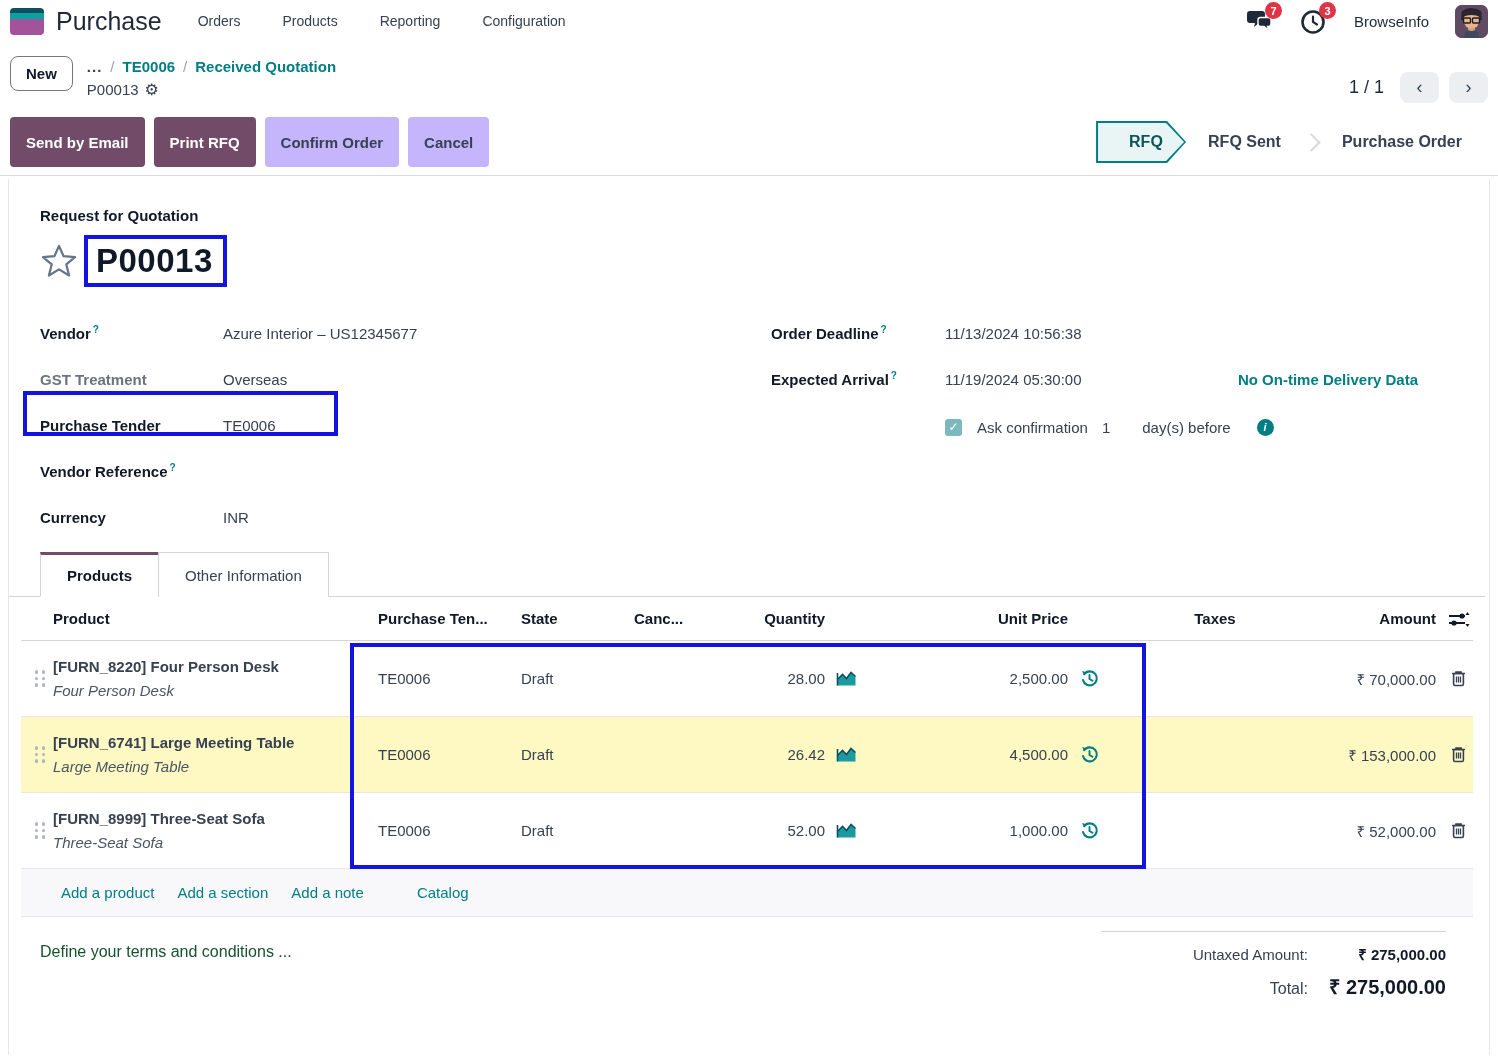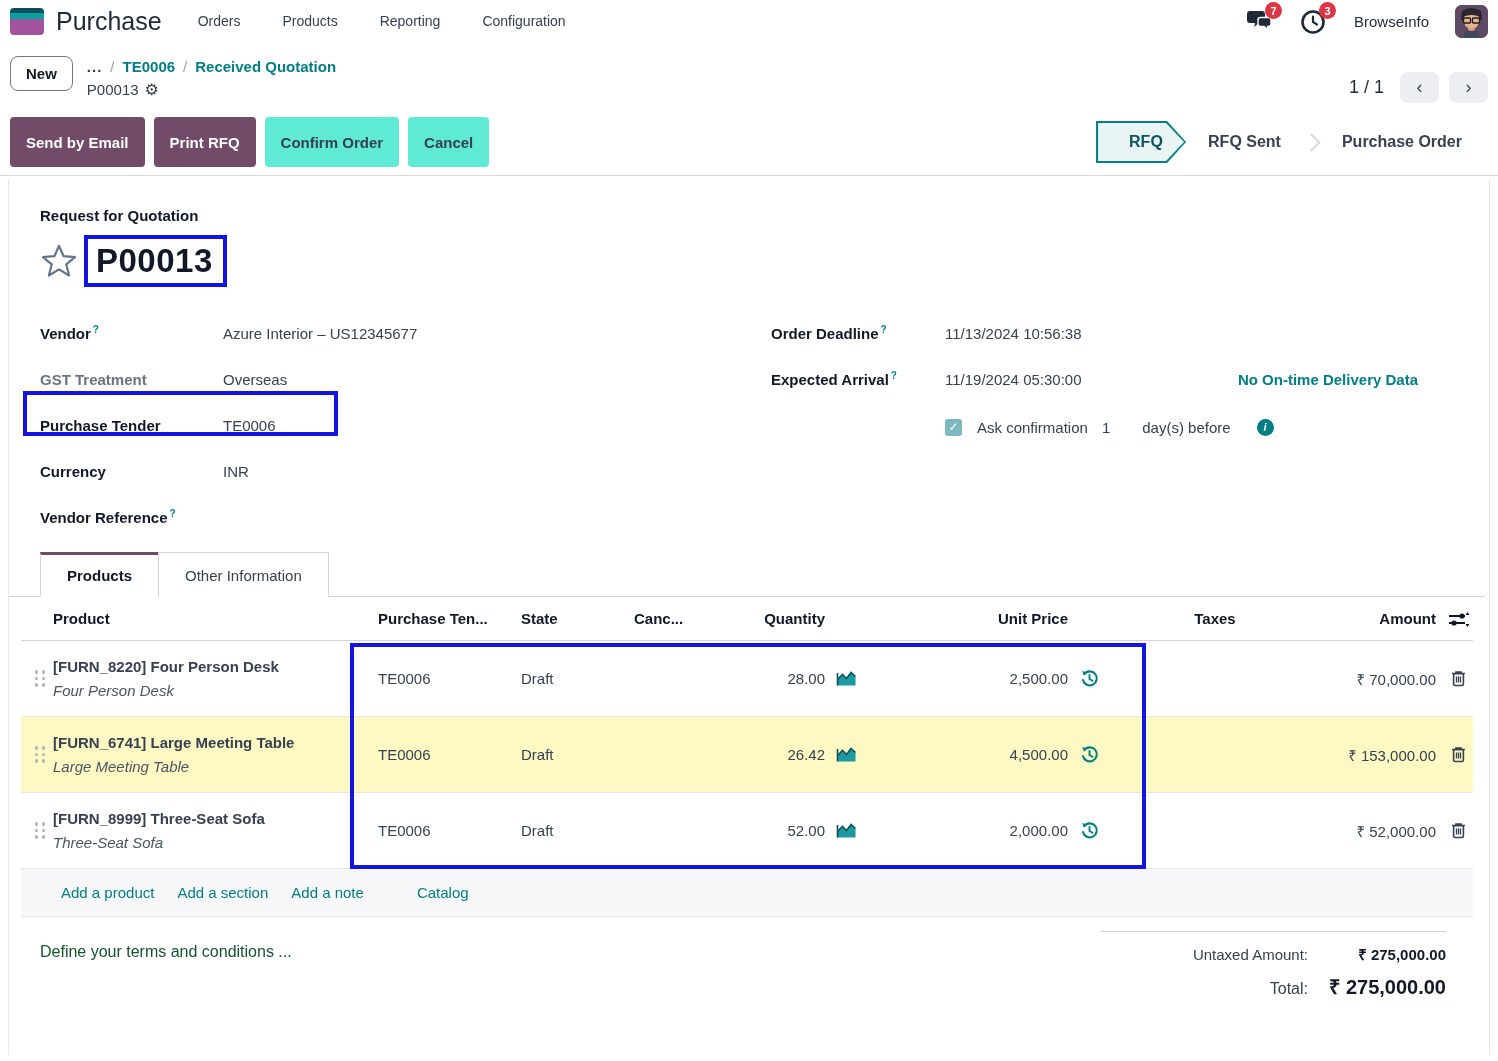--- a/index.html
+++ b/index.html
@@ -42,7 +42,7 @@
   .btn { height:50px; padding:0 16px; border:none; border-radius:4px; font-size:15px; font-weight:600;
          cursor:pointer; margin-right:9px; font-family:inherit; }
   .btn-primary { background:#714B67; color:#fff; }
-  .btn-secondary { background:#5eead4; color:#374151; }
+  .btn-secondary { background:#c4b5fd; color:#374151; }
   .statusbar { margin-left:auto; display:flex; align-items:center; height:42px; margin-right:4px; }
   .step { position:relative; height:42px; display:flex; align-items:center; }
   .step-active-outer { position:relative; width:90px; height:42px; background:#017e84;

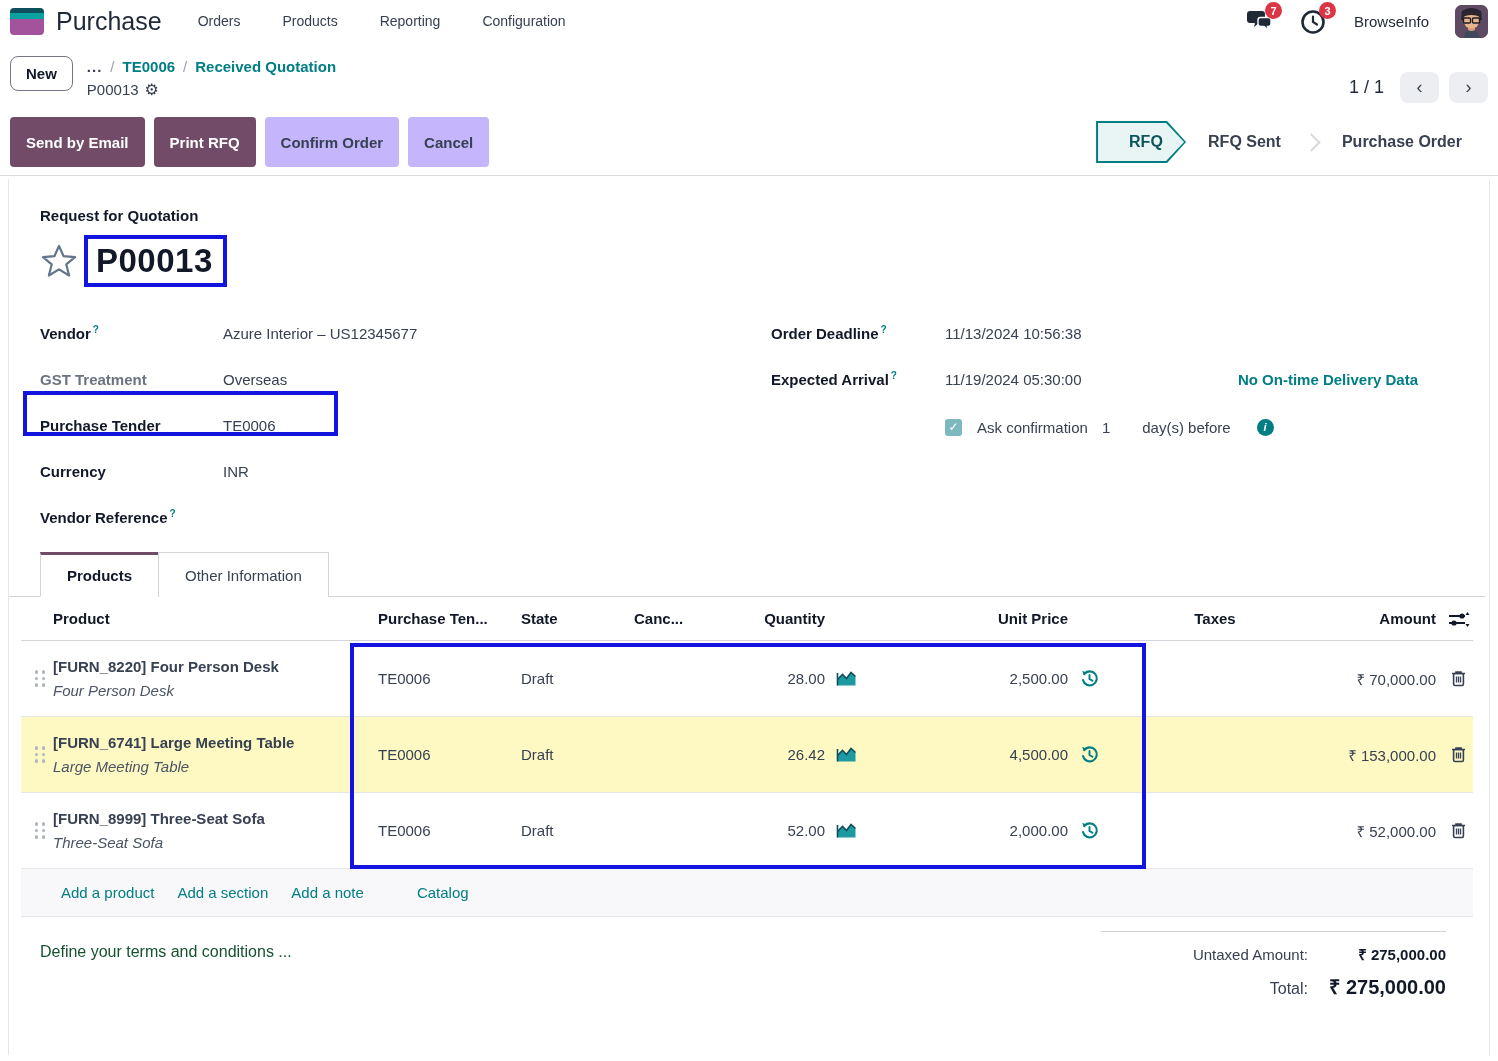--- a/index.html
+++ b/index.html
@@ -242,12 +242,12 @@
           <div class="ann ann-tender"></div>
         </div>
         <div class="frow">
+          <div class="flabel"><span>Vendor Reference</span><span class="sup">?</span></div>
+          <div class="fvalue"></div>
+        </div>
+        <div class="frow">
           <div class="flabel">Currency</div>
           <div class="fvalue">INR</div>
-        </div>
-        <div class="frow">
-          <div class="flabel"><span>Vendor Reference</span><span class="sup">?</span></div>
-          <div class="fvalue"></div>
         </div>
       </div>
 

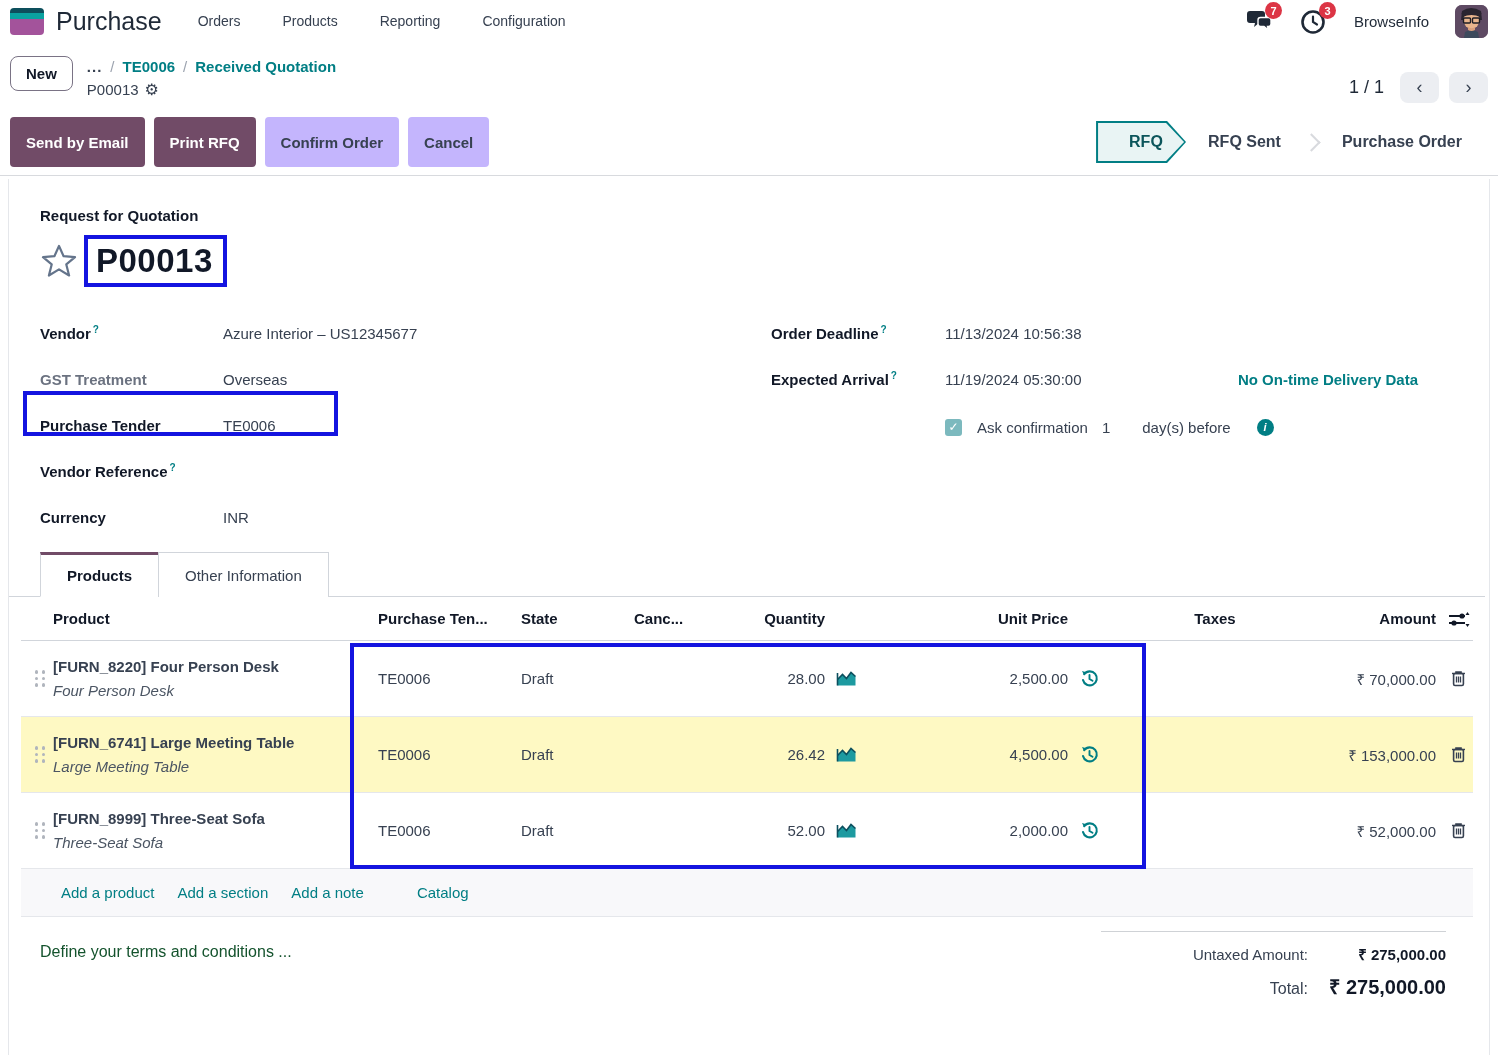--- a/index.html
+++ b/index.html
@@ -420,7 +420,7 @@
               <path d="M1.5 3 v12.5" stroke="#0c4f5e" stroke-width="1.6"></path>
             </svg>
         </div>
-        <div class="cell-r">2,000.00</div>
+        <div class="cell-r">1,000.00</div>
         <div class="cicon">
           <svg width="19" height="19" viewBox="0 0 19 19">
               <path d="M4.2 5.2 A7 7 0 1 1 3 11" fill="none" stroke="#017e84" stroke-width="2.1" stroke-linecap="round"></path>

